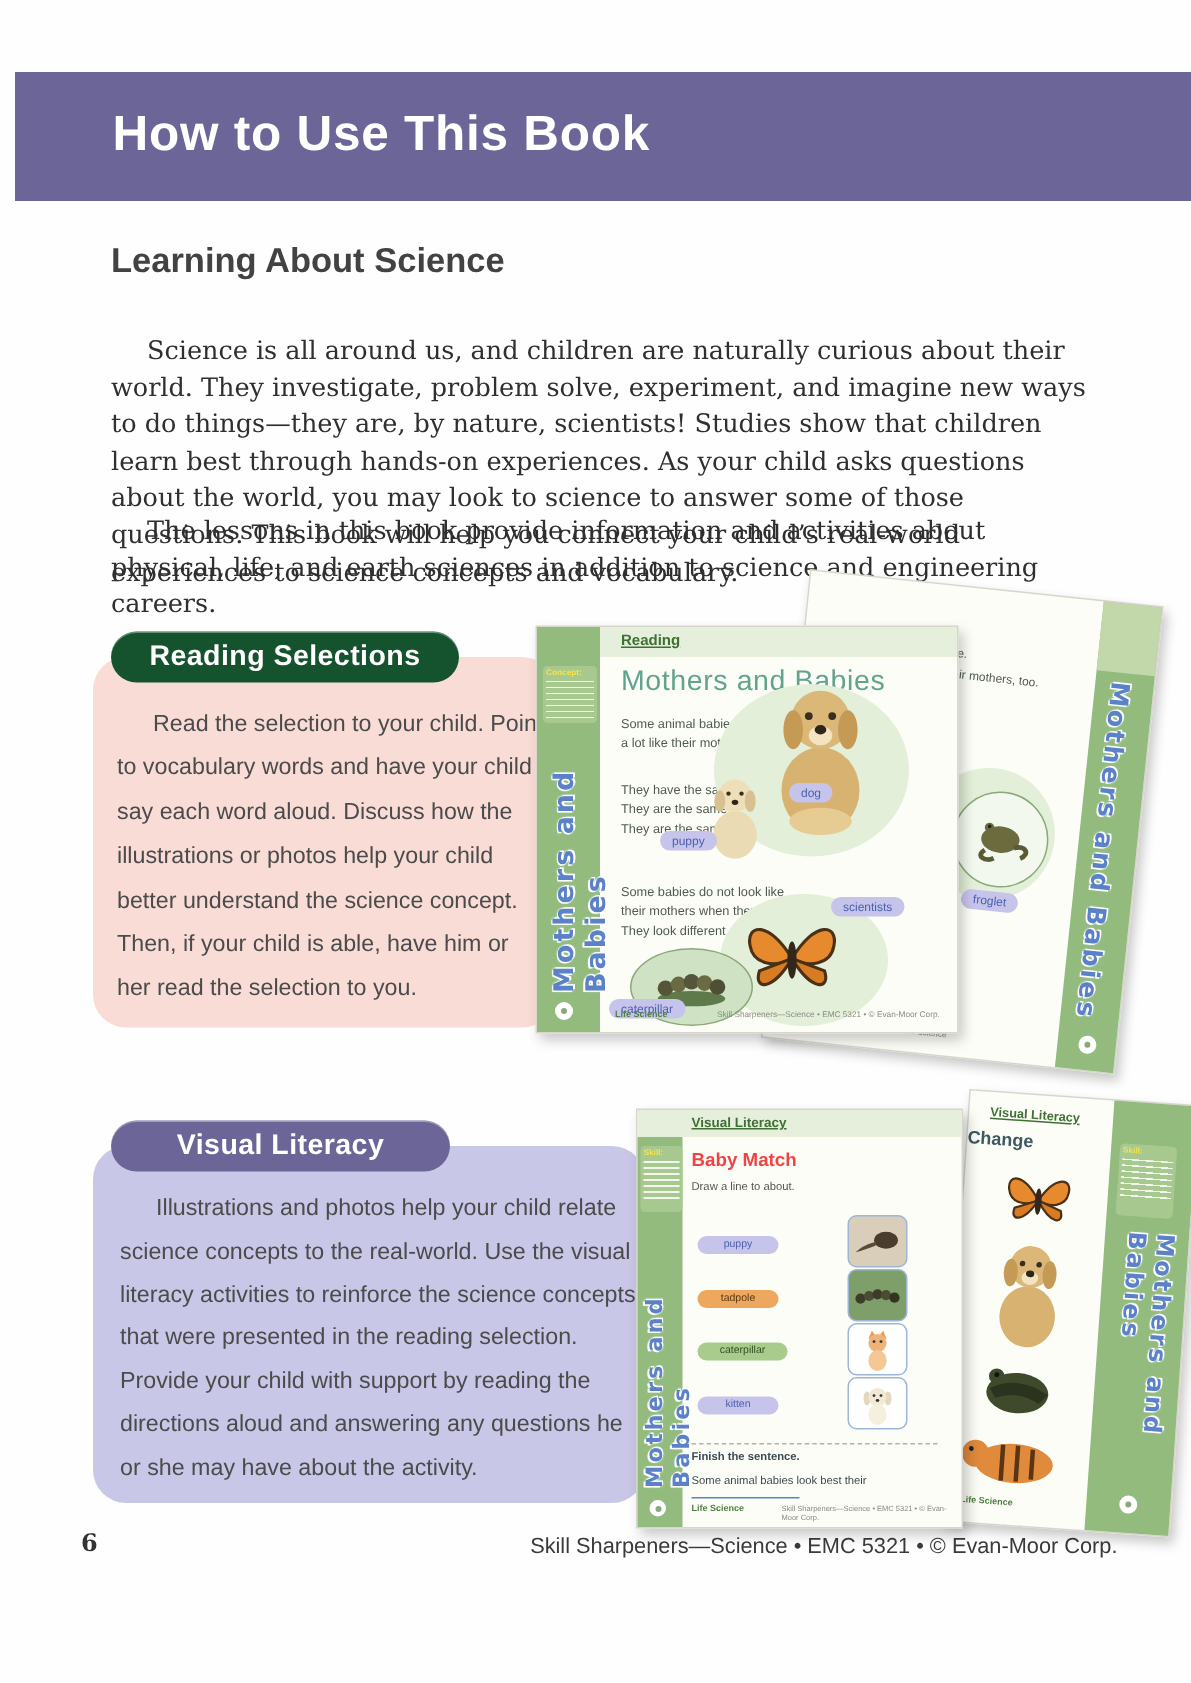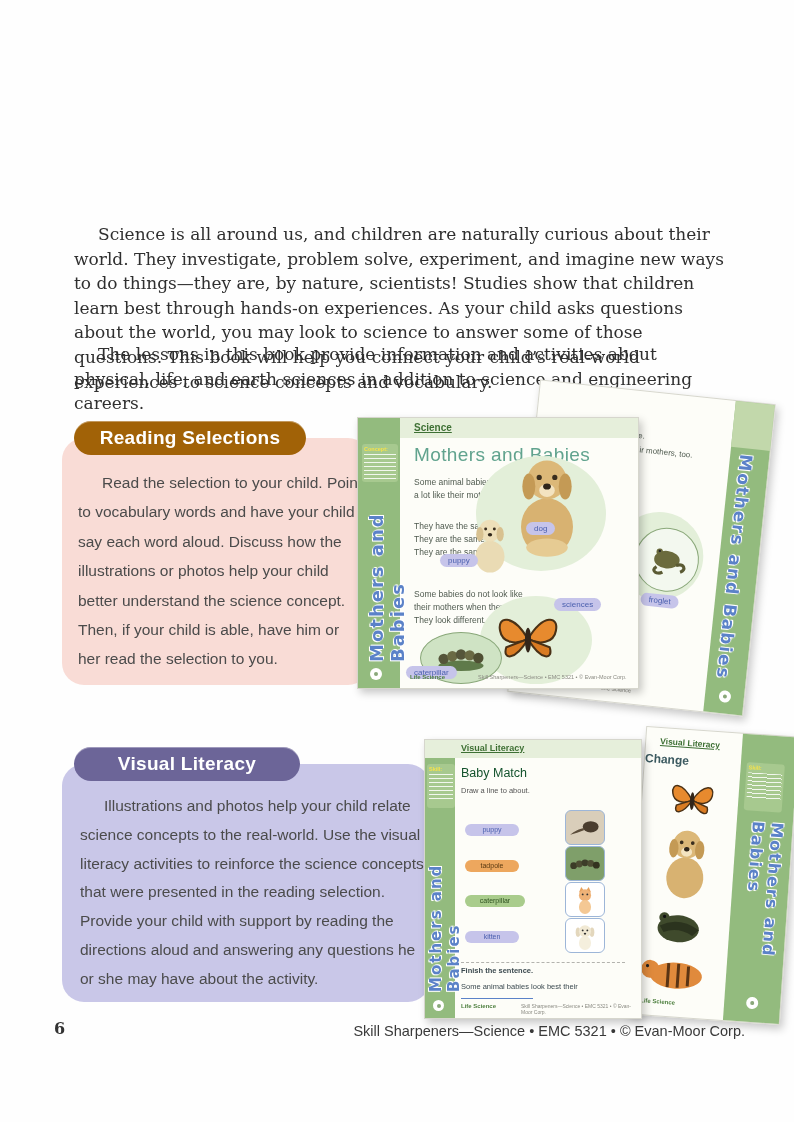--- a/index.html
+++ b/index.html
@@ -81,6 +81,9 @@
 
 <div class="sheet">
 
+  <div class="banner">
+    <h1>How to Use This Book</h1>
+  </div>
 
   <p class="bodytext p1">Science is all around us, and children are naturally curious about their world. They investigate, problem solve, experiment, and imagine new ways to do things—they are, by nature, scientists! Studies show that children learn best through hands-on experiences. As your child asks questions about the world, you may look to science to answer some of those questions. This book will help you connect your child’s real-world experiences to science concepts and vocabulary.</p>
   <p class="bodytext p2">The lessons in this book provide information and activities about physical, life, and earth sciences in addition to science and engineering careers.</p>

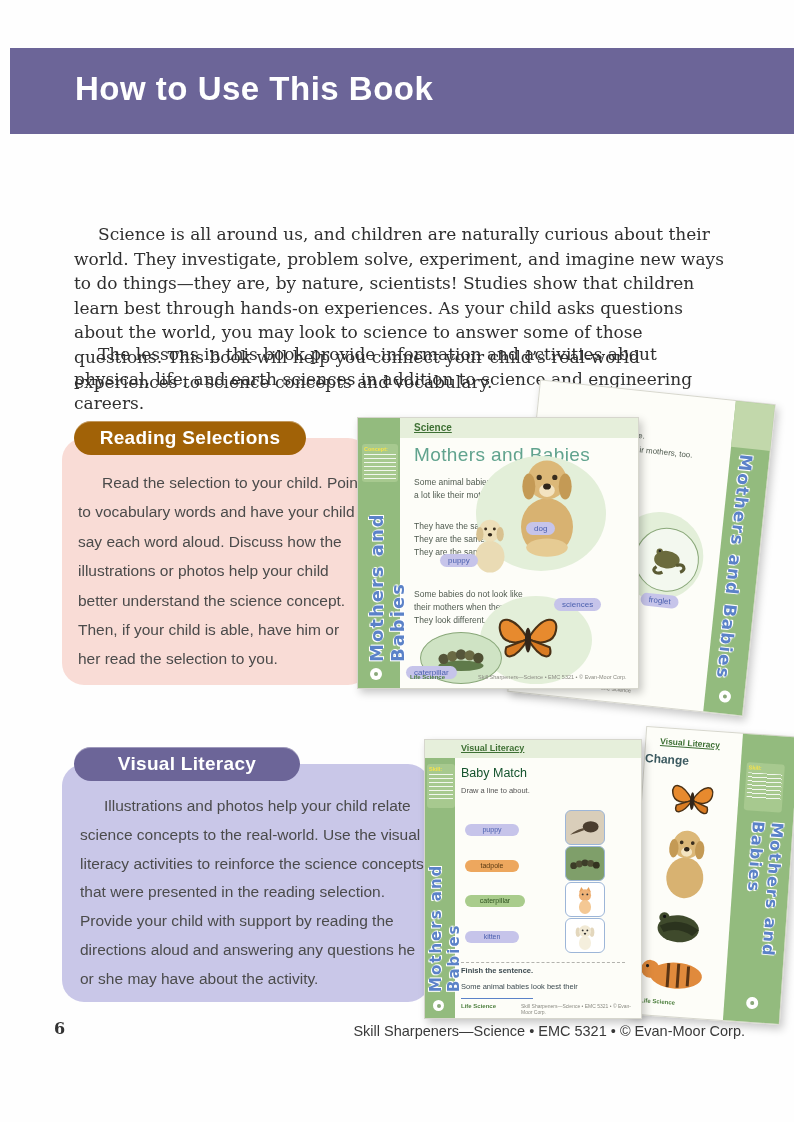--- a/index.html
+++ b/index.html
@@ -85,6 +85,7 @@
     <h1>How to Use This Book</h1>
   </div>
 
+  <h2 class="h2">Learning About Science</h2>
   <p class="bodytext p1">Science is all around us, and children are naturally curious about their world. They investigate, problem solve, experiment, and imagine new ways to do things—they are, by nature, scientists! Studies show that children learn best through hands-on experiences. As your child asks questions about the world, you may look to science to answer some of those questions. This book will help you connect your child’s real-world experiences to science concepts and vocabulary.</p>
   <p class="bodytext p2">The lessons in this book provide information and activities about physical, life, and earth sciences in addition to science and engineering careers.</p>
 

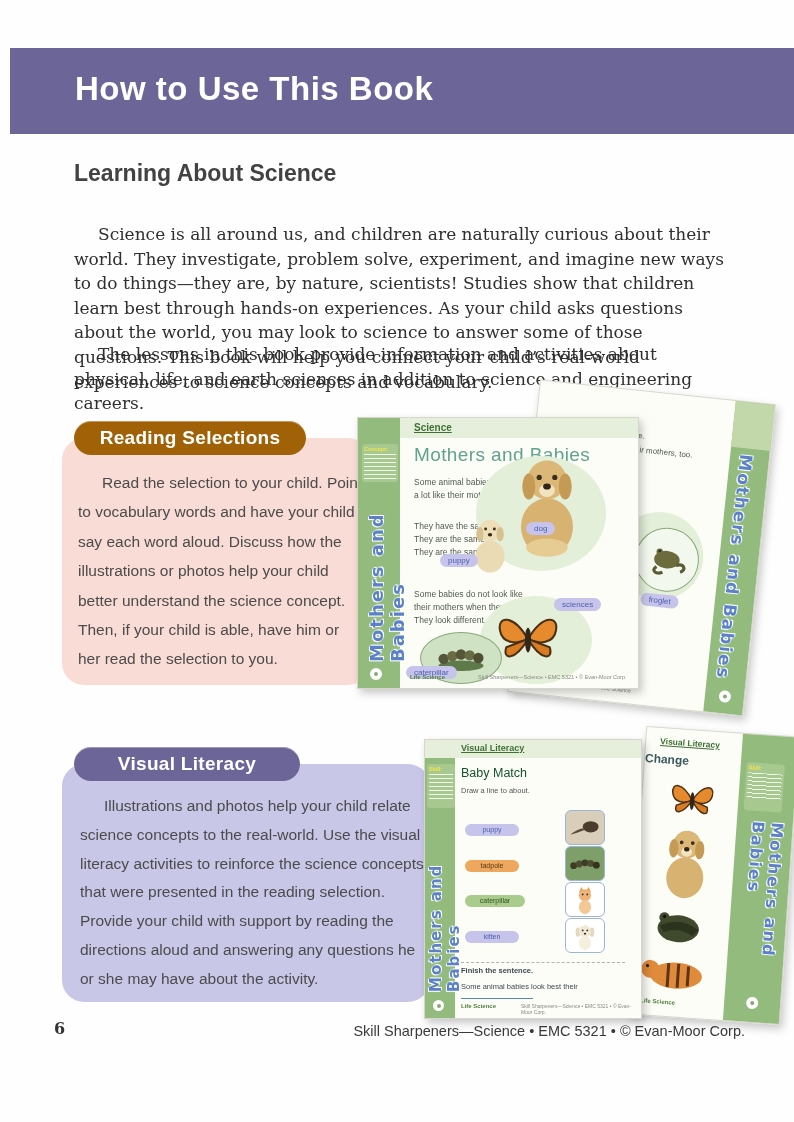--- a/index.html
+++ b/index.html
@@ -32,7 +32,7 @@
     font-size:19px;font-weight:bold;text-align:center;line-height:34px;letter-spacing:.3px;
     box-shadow:inset 0 1px 0 rgba(255,255,255,.35);
   }
-  .pill.red{left:74px;top:421px;width:232px;background:#a16207;}
+  .pill.red{left:74px;top:421px;width:232px;background:#14532d;}
   .pill.purple{left:74px;top:747px;width:226px;background:#6c6598;}
   .callout-text{
     position:absolute;margin:0;color:#4b4b4b;font-size:15.5px;text-indent:24px;

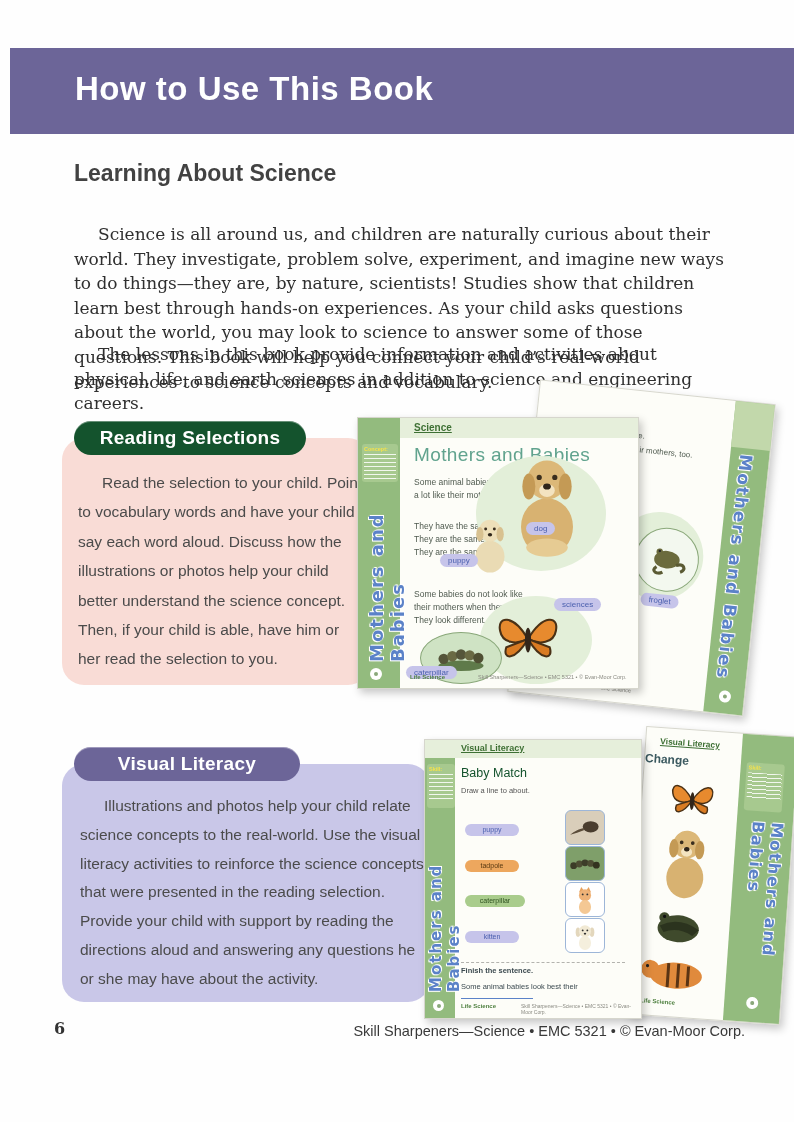--- a/index.html
+++ b/index.html
@@ -143,7 +143,7 @@
 
   <div class="thumb" style="left:357px;top:417px;width:280px;height:270px;z-index:2;">
     <div class="strip"></div>
-    <div class="mini-header" style="left:56px;top:4px;font-size:10px;">Science</div>
+    <div class="mini-header" style="left:56px;top:4px;font-size:10px;">Reading</div>
 
     <div class="sidebar" style="left:0;top:0;width:42px;height:270px;"></div>
     <div class="skillbox" style="left:4px;top:26px;width:32px;height:34px;">

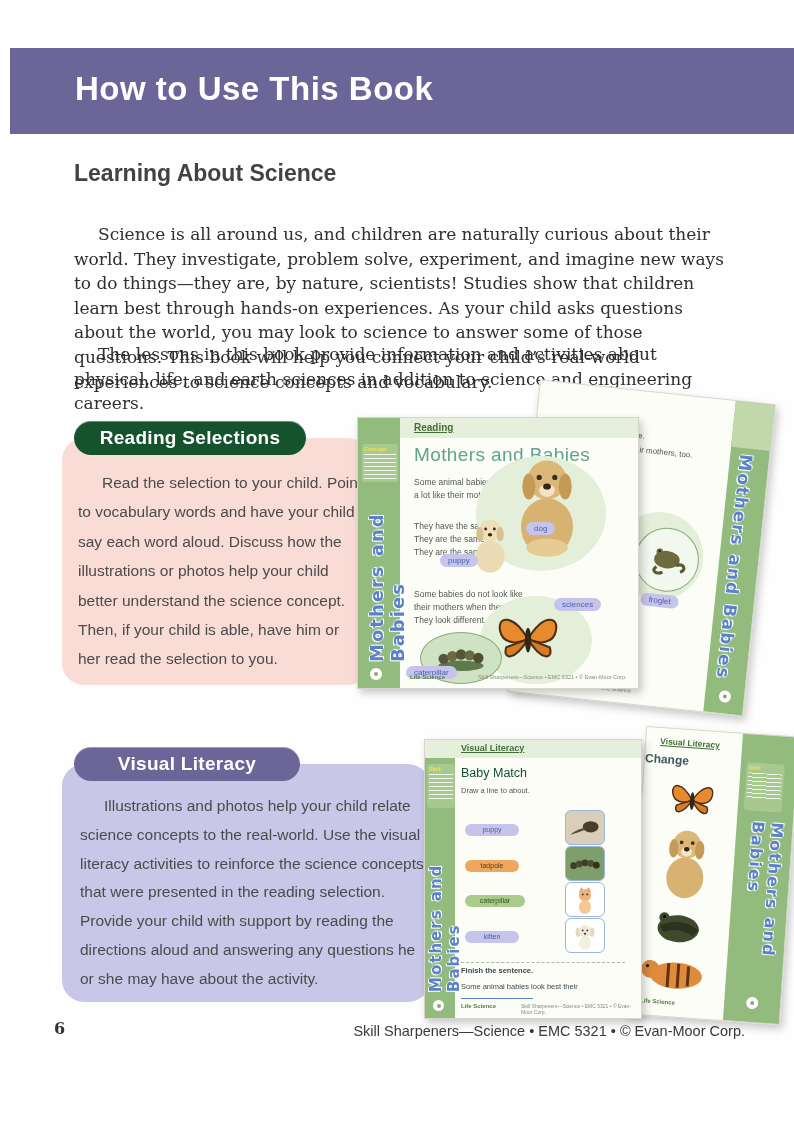--- a/index.html
+++ b/index.html
@@ -197,7 +197,7 @@
         <path d="M35 30 C48 52 60 50 56 38 Z" fill="#d97b22" stroke="#4a3116" stroke-width="2"></path>
         <ellipse cx="35" cy="31" rx="3" ry="12" fill="#33261a"></ellipse>
       </svg>
-    <div class="mini-pill" style="left:196px;top:180px;">sciences</div>
+    <div class="mini-pill" style="left:196px;top:180px;">scientists</div>
 
     <div class="ringcircle" style="left:62px;top:214px;width:80px;height:50px;background:#cfe3c4;">
       <svg width="54" height="26" viewBox="0 0 60 30">

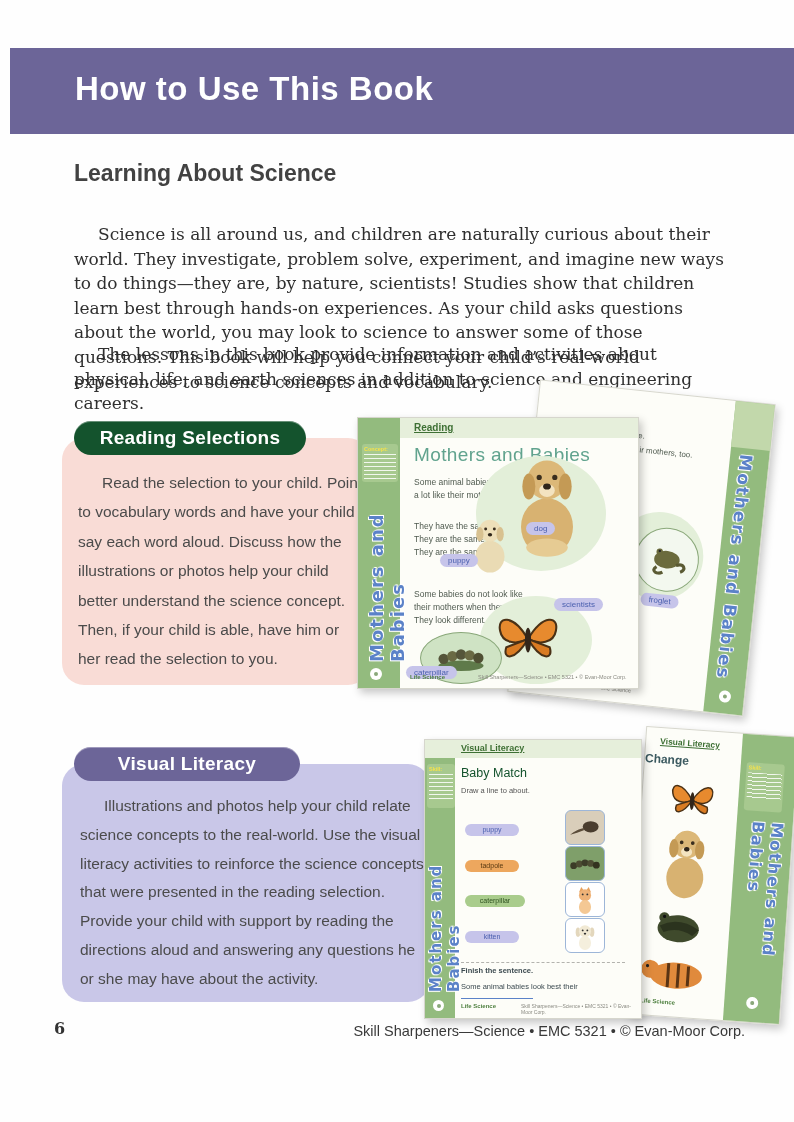--- a/index.html
+++ b/index.html
@@ -272,7 +272,7 @@
     <div class="bubble" style="left:2px;top:72px;height:180px;font-size:15px;">Mothers and Babies</div>
     <div class="dotcircle" style="left:8px;top:260px;width:11px;height:11px;"></div>
 
-    <div style="position:absolute;left:36px;top:26px;font-size:12.5px;font-weight:normal;color:#14532d;">Baby Match</div>
+    <div style="position:absolute;left:36px;top:26px;font-size:12.5px;font-weight:bold;color:#ef4444;">Baby Match</div>
     <div style="position:absolute;left:36px;top:46px;font-size:7.5px;color:#555;">Draw a line to about.</div>
 
     <div class="mini-pill" style="left:40px;top:84px;font-size:7px;height:12px;line-height:12px;width:38px;">puppy</div>

